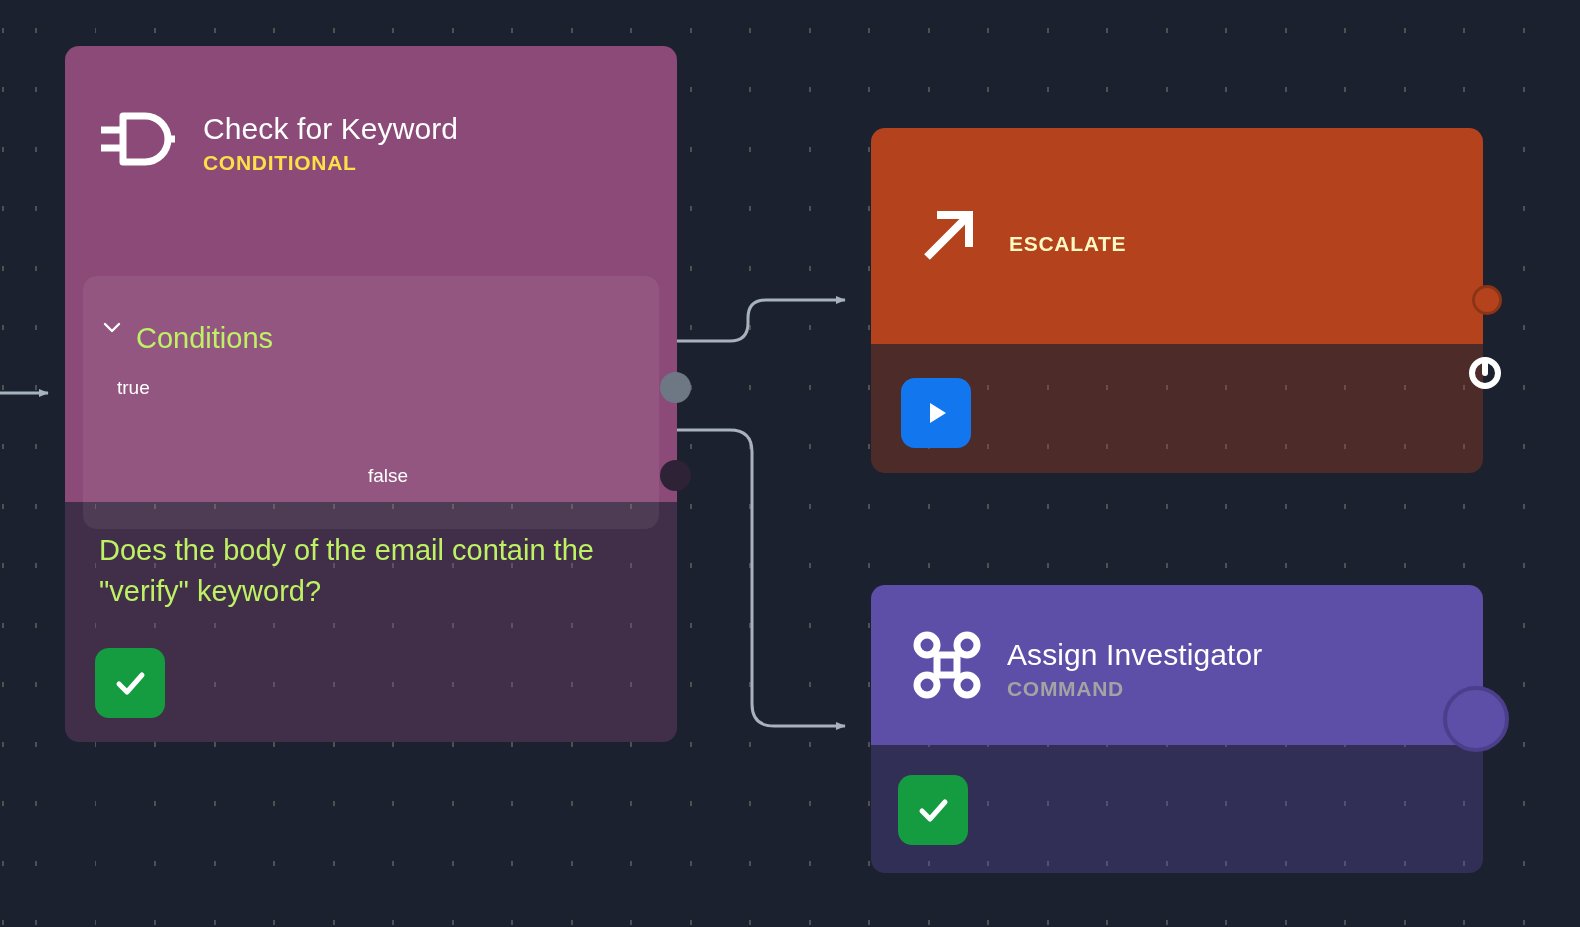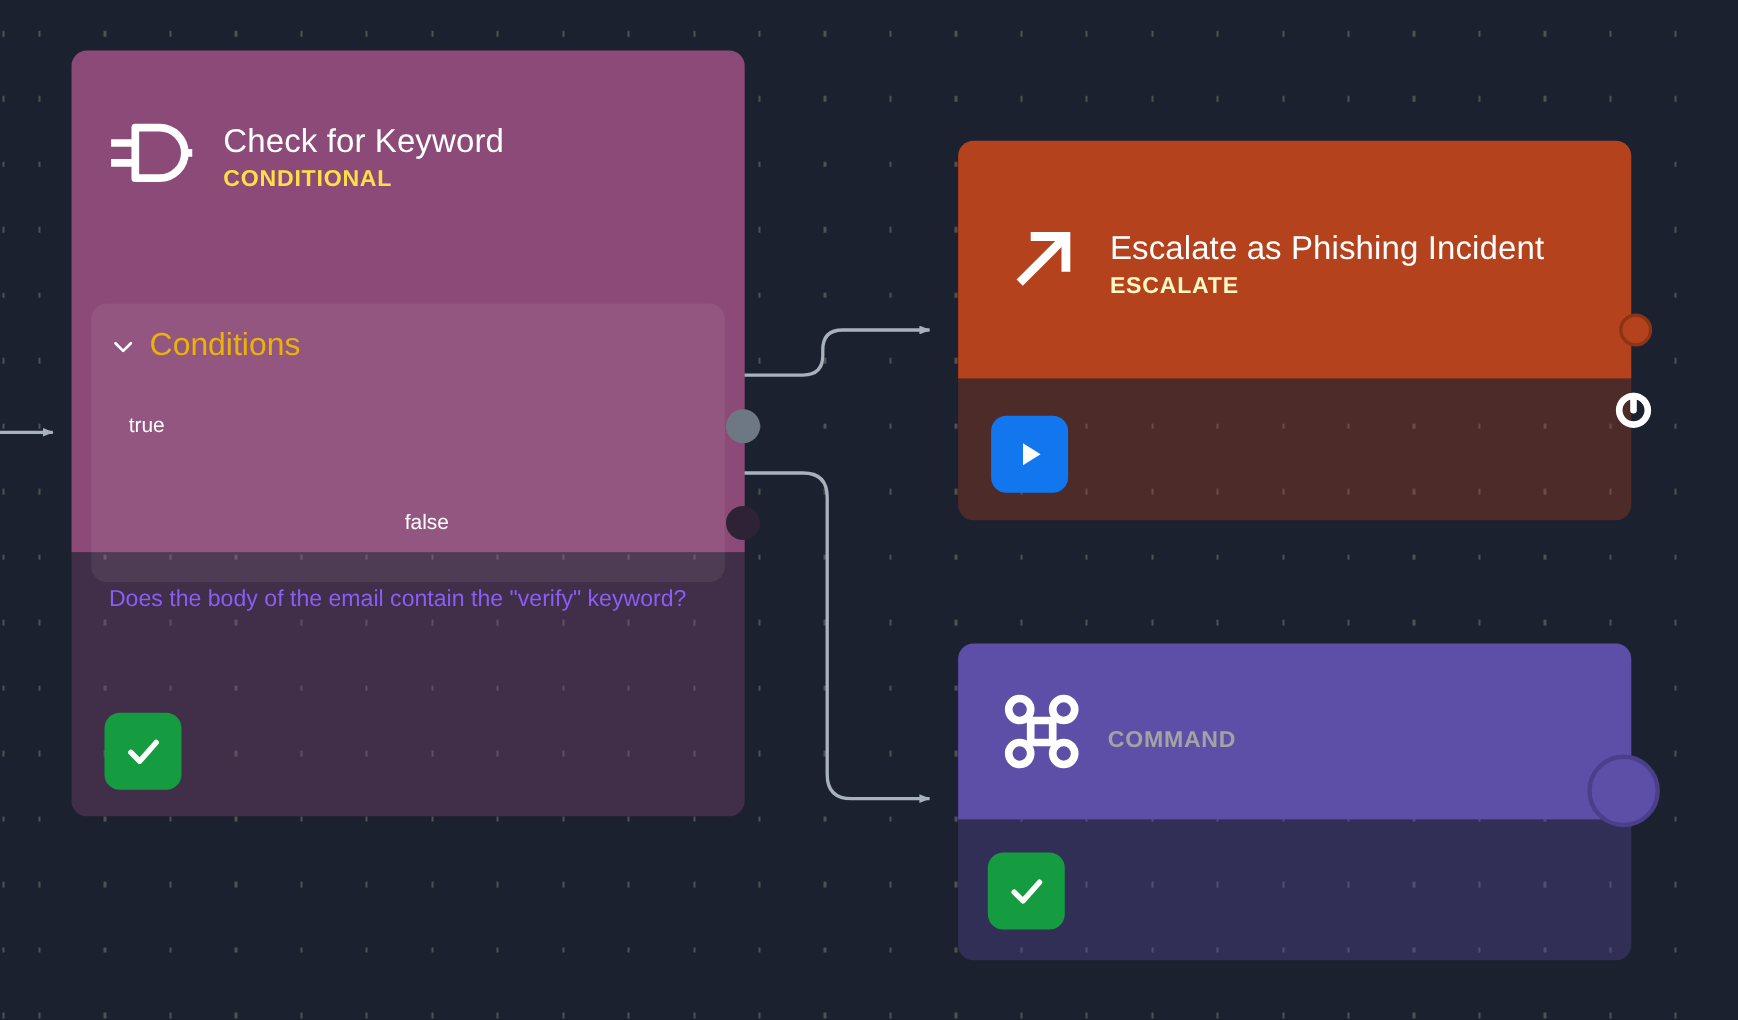--- a/index.html
+++ b/index.html
@@ -397,7 +397,6 @@
       </svg>
     </span>
     <span class="node-titles">
-      <span class="node-title">Escalate as Phishing Incident</span>
       <span class="node-subtitle">ESCALATE</span>
     </span>
   </div>

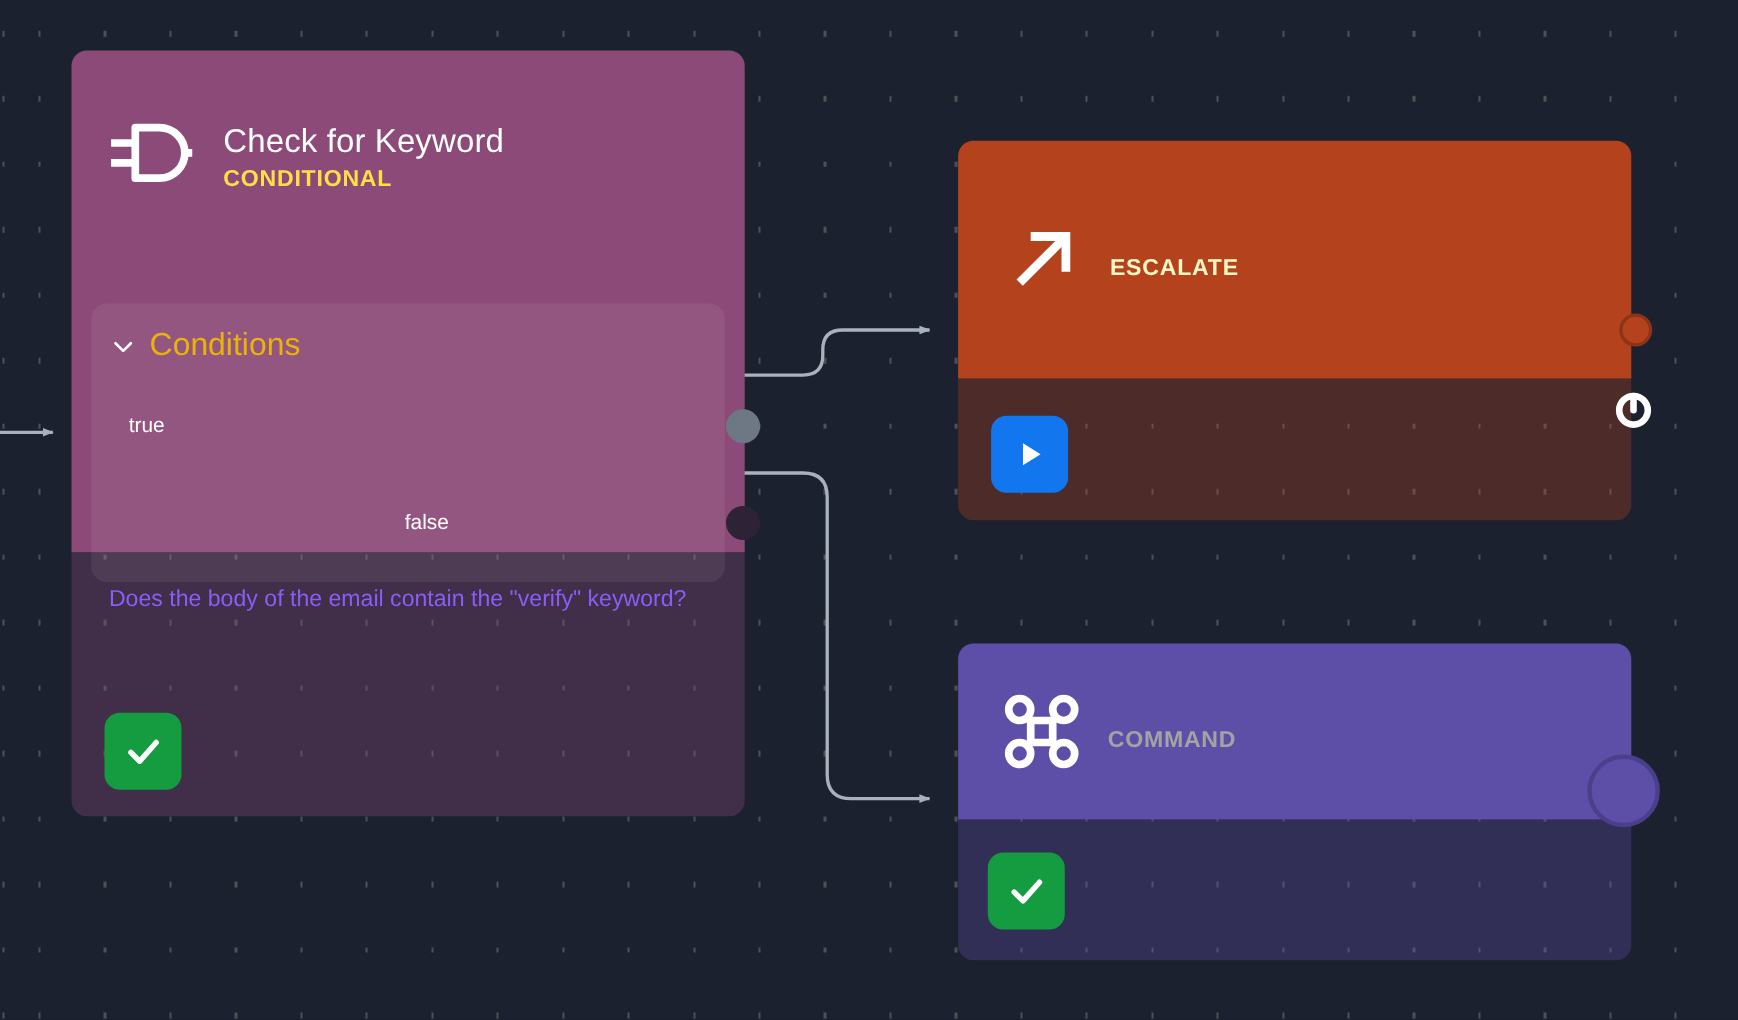--- a/index.html
+++ b/index.html
@@ -145,8 +145,9 @@
     gap: 13px;
   }
   .panel-title {
-    color: #eab308;
+    color: #bef264;
     font-size: 29px;
+    margin-top: 24px;
   }
   .chevron {
     width: 22px; height: 22px;

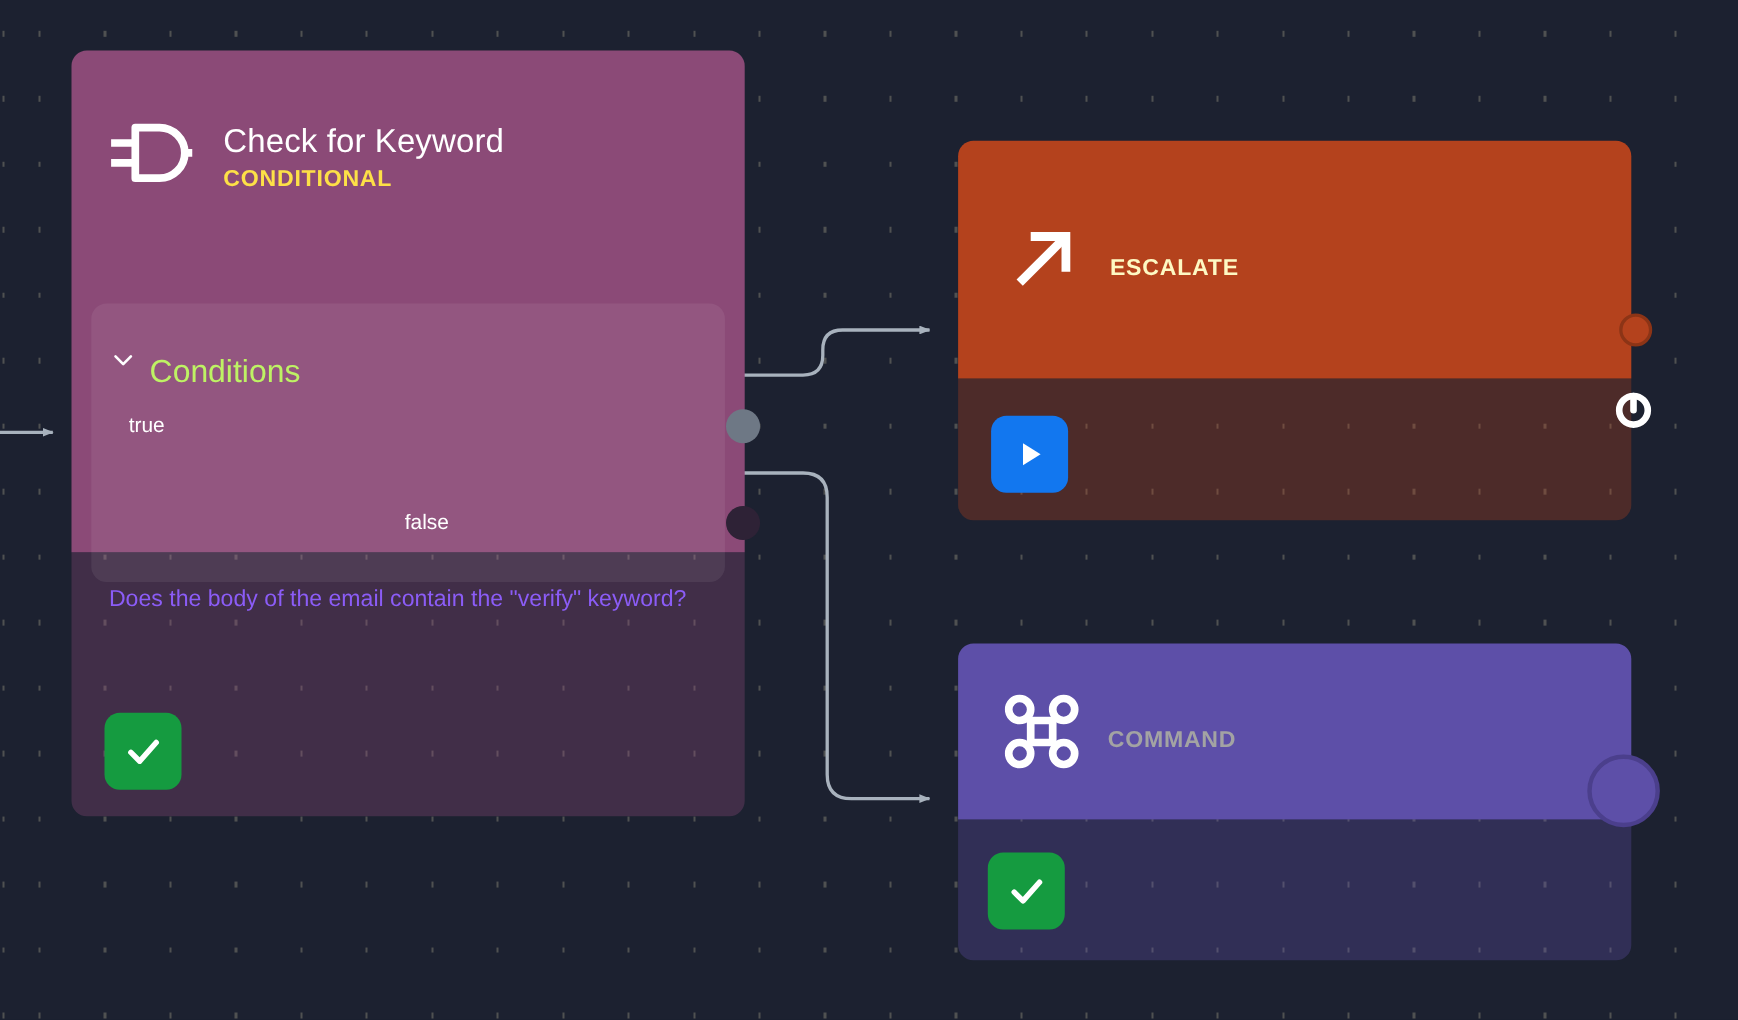--- a/index.html
+++ b/index.html
@@ -191,8 +191,8 @@
     left: 34px;
     top: 484px;
     width: 555px;
-    color: #8b5cf6;
-    font-size: 21px;
+    color: #bef264;
+    font-size: 29px;
     line-height: 1.42;
   }
   #cond-check {

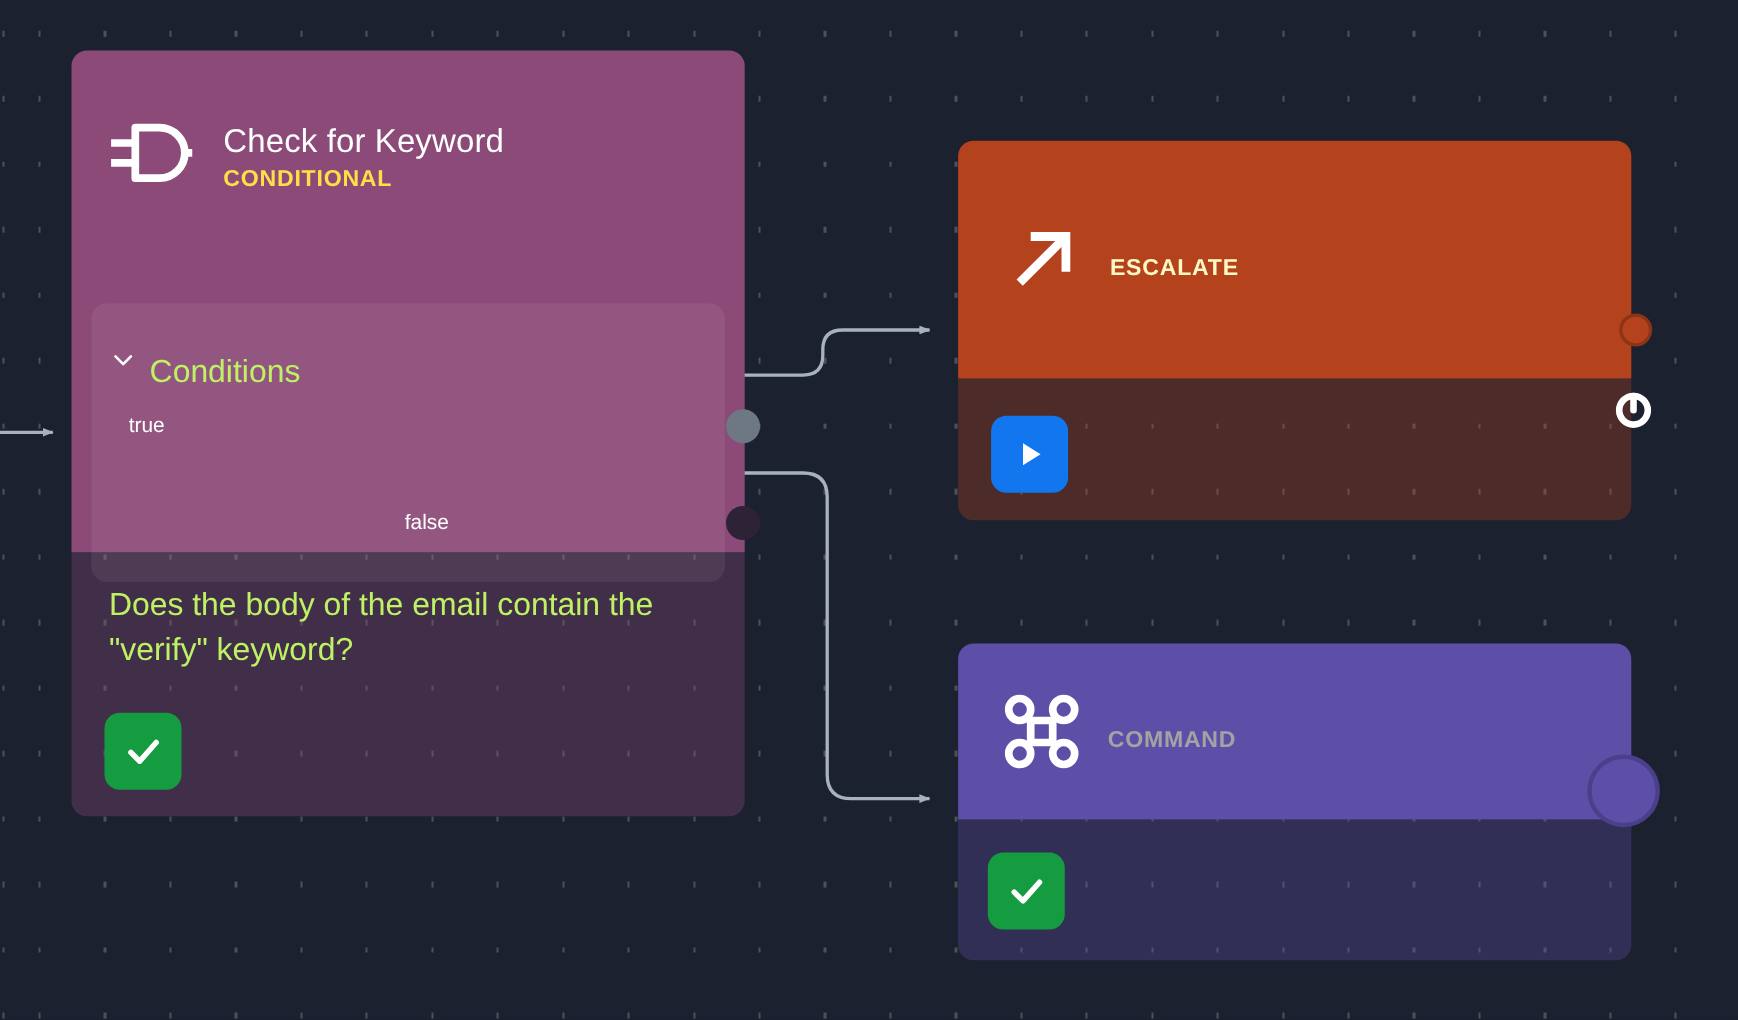--- a/index.html
+++ b/index.html
@@ -436,6 +436,7 @@
       </svg>
     </span>
     <span class="node-titles">
+      <span class="node-title">Assign Investigator</span>
       <span class="node-subtitle">COMMAND</span>
     </span>
   </div>

